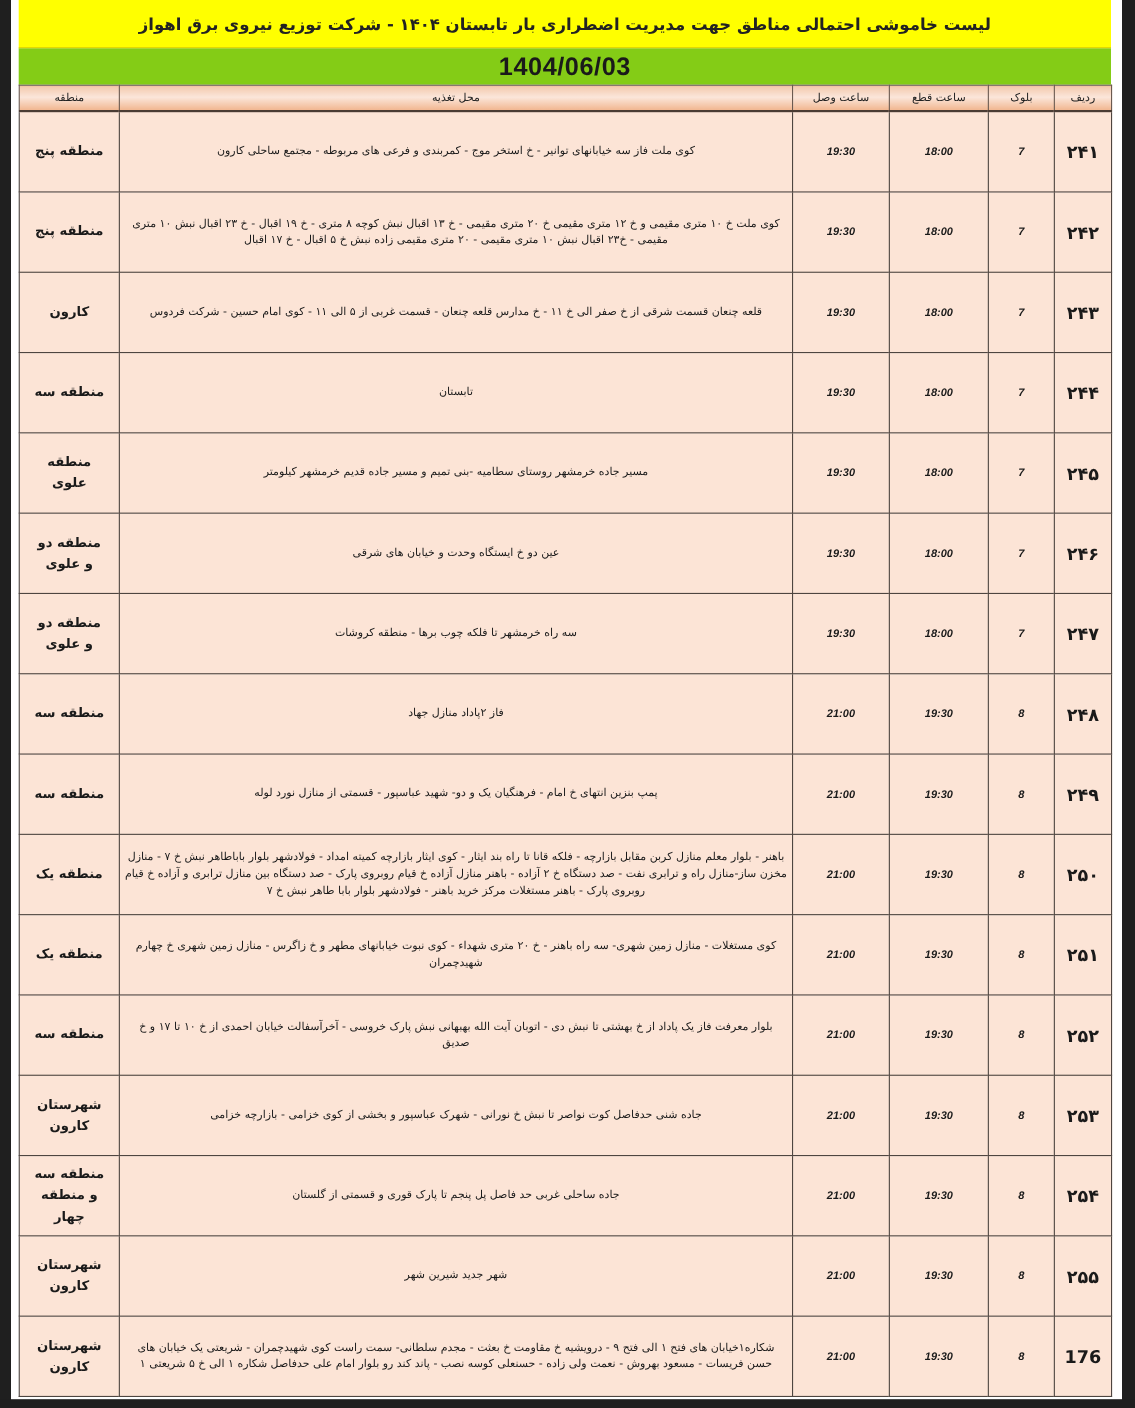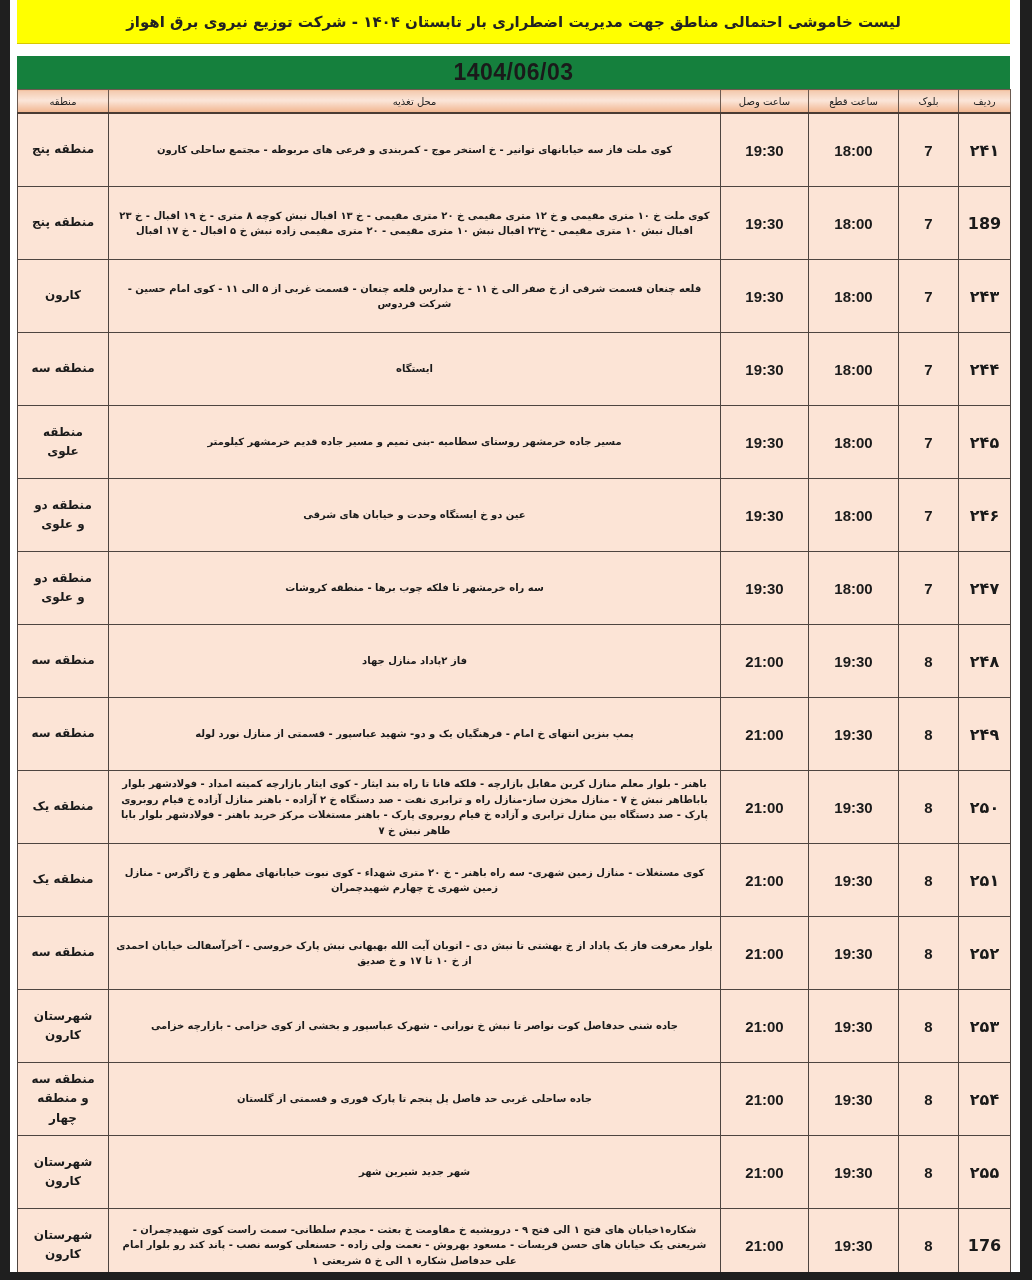--- a/index.html
+++ b/index.html
@@ -22,10 +22,10 @@
     border-bottom:1px solid #d8c800;
   }
   .date-bar {
-    height:33px; background:#15803d;
+    height:33px; background:#84cc16;
     display:flex; align-items:center; justify-content:center;
     font-family:"Liberation Sans", sans-serif;
-    font-weight:bold; font-size:23px; color:#1a1a1a; letter-spacing:0.5px;margin-top:12px;
+    font-weight:bold; font-size:23px; color:#1a1a1a; letter-spacing:0.5px;
   }
   table {
     border-collapse:collapse; width:993px; table-layout:fixed;

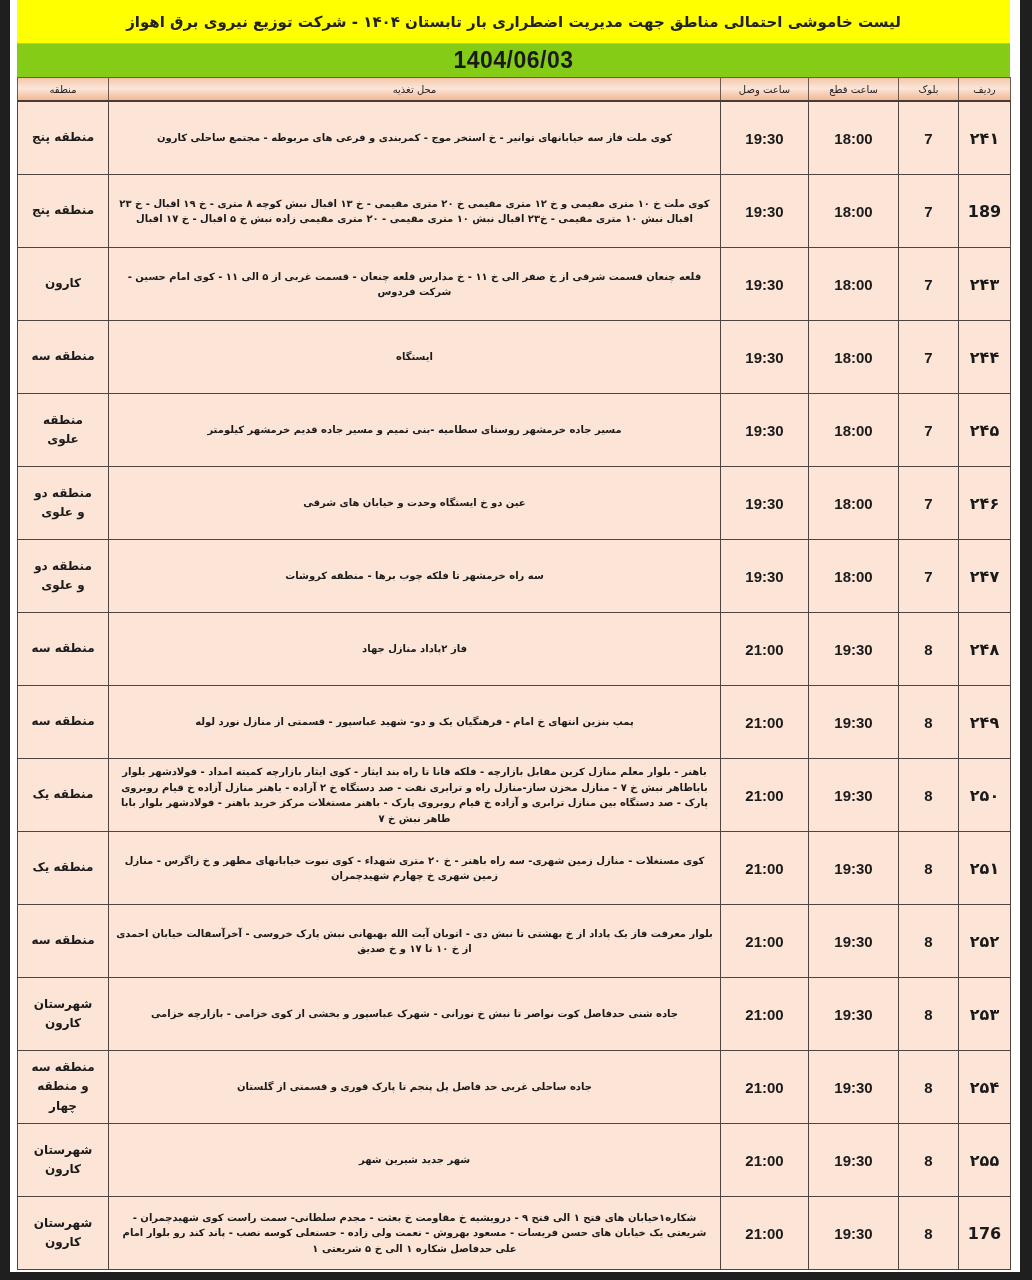--- a/index.html
+++ b/index.html
@@ -46,7 +46,7 @@
   }
   td.num { font-family:"Liberation Sans", sans-serif; font-weight:bold; font-size:15px; }
   td.row { font-size:16px; font-weight:bold; }
-  td.loc { font-size:10px; font-weight:bold; line-height:1.55;margin-left:38px; }
+  td.loc { font-size:10px; font-weight:normal; line-height:1.55;margin-left:38px; }
   td.region { font-size:12px; font-weight:bold; line-height:1.6; padding:0 13px; }
   .bottom-frame {
     position:absolute; left:0; top:1272px; width:1032px; height:8px; background:#1f1f1f;

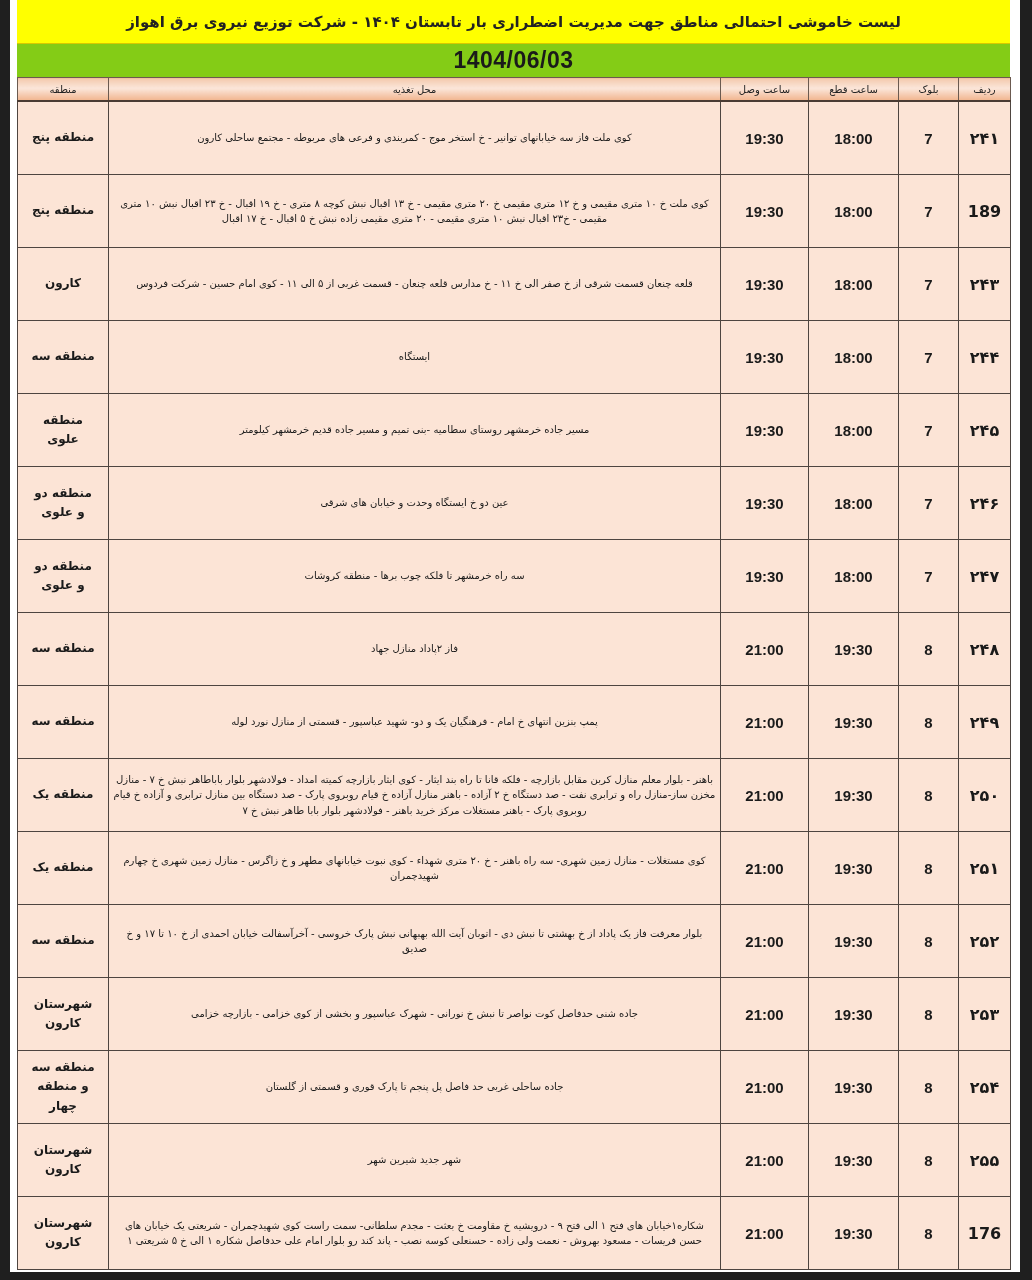--- a/index.html
+++ b/index.html
@@ -44,7 +44,7 @@
     text-align:center; vertical-align:middle;
     color:#1a1a1a; padding:0 4px;
   }
-  td.num { font-family:"Liberation Sans", sans-serif; font-weight:bold; font-size:15px; }
+  td.num { font-family:"Liberation Sans", sans-serif; font-weight:bold; font-size:10px;font-style:italic; }
   td.row { font-size:16px; font-weight:bold; }
   td.loc { font-size:10px; font-weight:normal; line-height:1.55;margin-left:38px; }
   td.region { font-size:12px; font-weight:bold; line-height:1.6; padding:0 13px; }

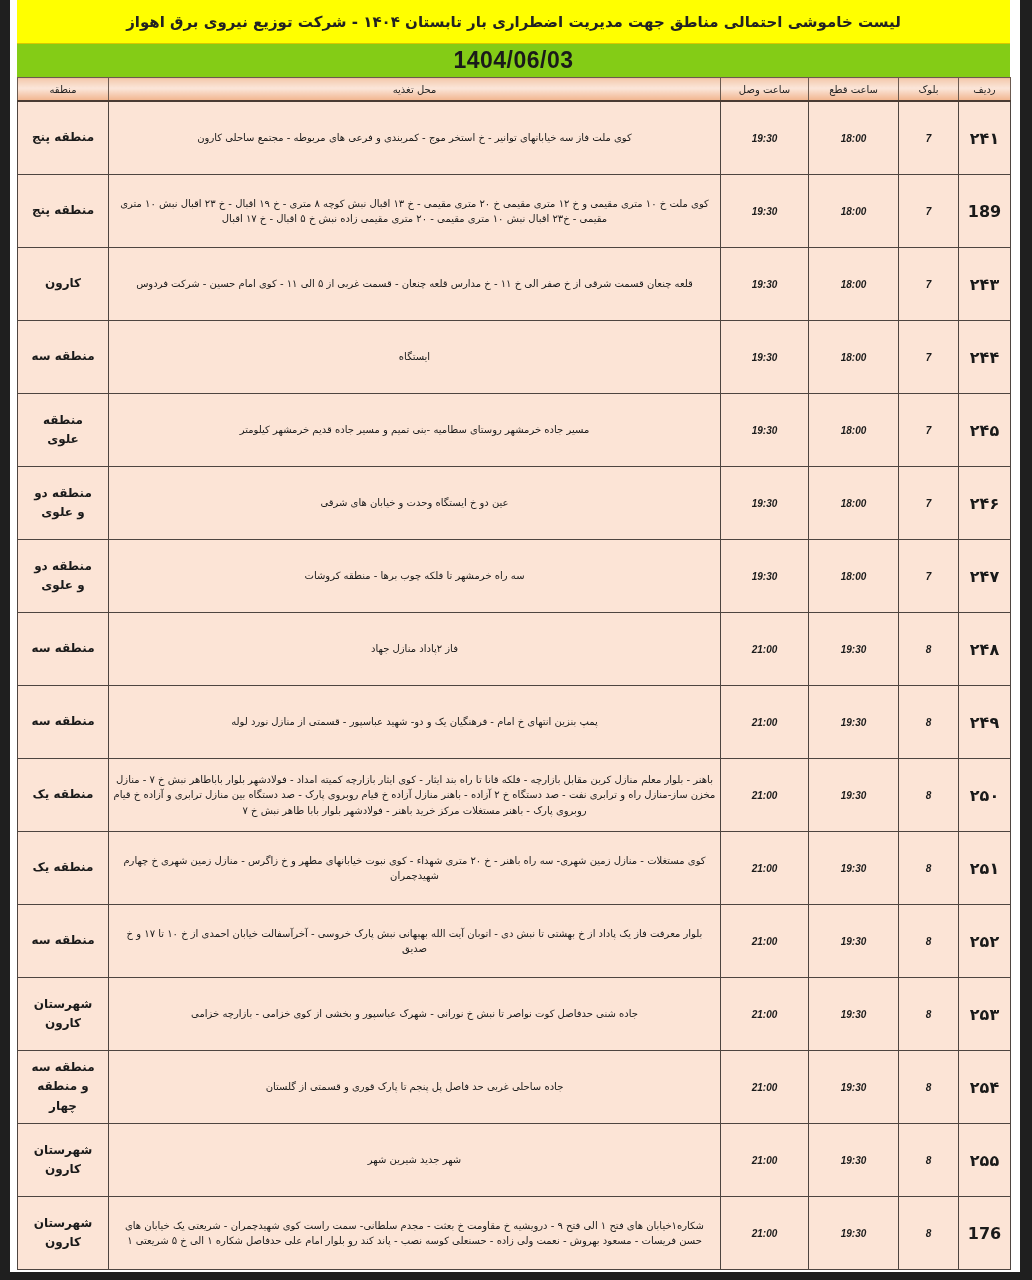--- a/index.html
+++ b/index.html
@@ -89,7 +89,7 @@
             <td class="region">منطقه پنج</td>
           </tr>
           <tr>
-            <td class="row">189</td>
+            <td class="row">۲۴۲</td>
             <td class="num">7</td>
             <td class="num">18:00</td>
             <td class="num">19:30</td>

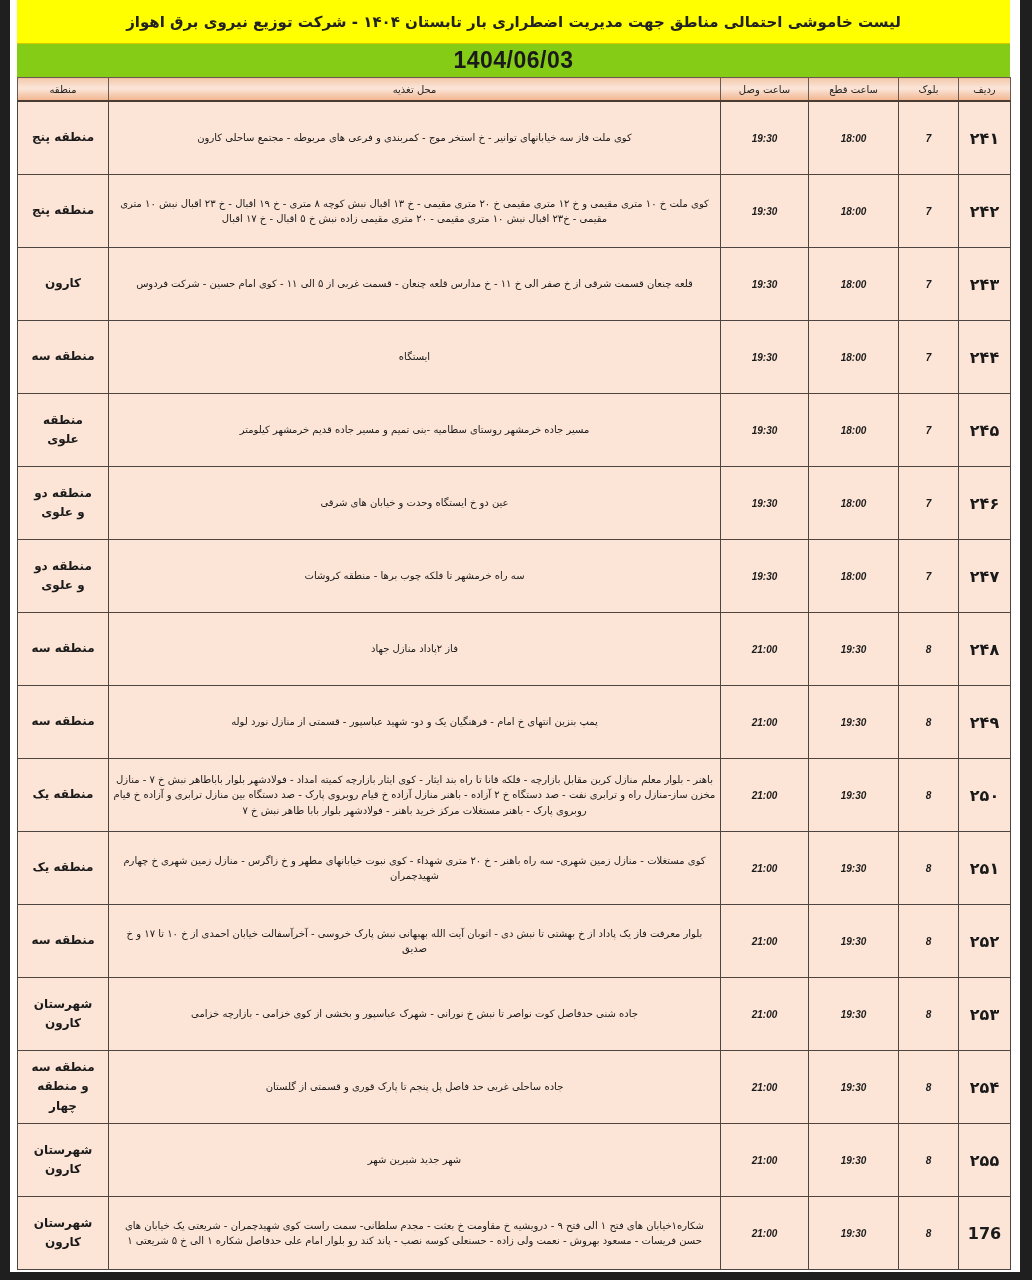--- a/index.html
+++ b/index.html
@@ -109,7 +109,7 @@
             <td class="num">7</td>
             <td class="num">18:00</td>
             <td class="num">19:30</td>
-            <td class="loc">ایستگاه</td>
+            <td class="loc">تابستان</td>
             <td class="region">منطقه سه</td>
           </tr>
           <tr>

